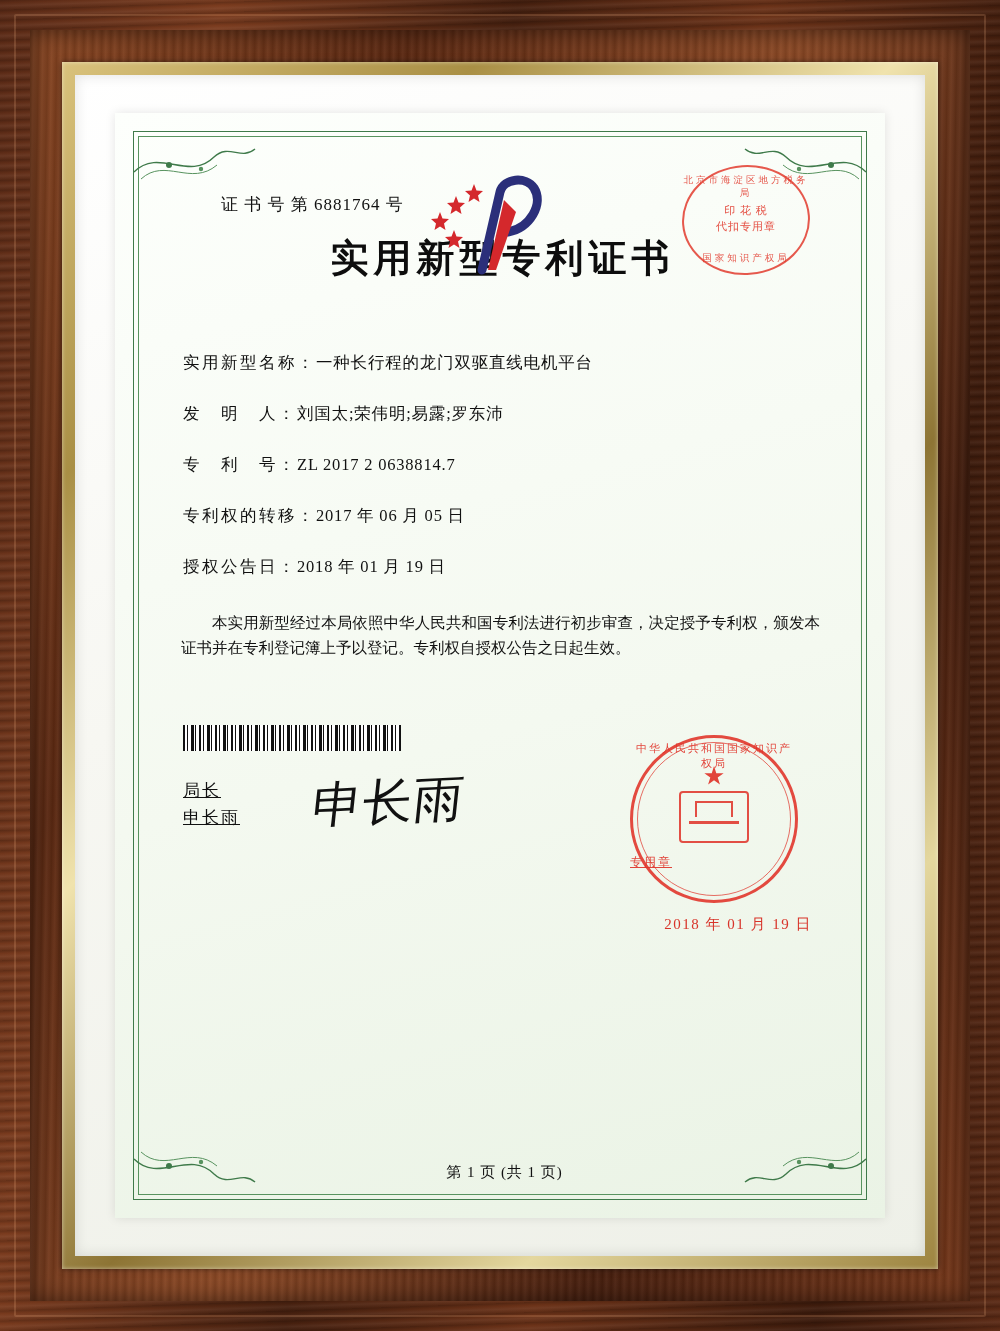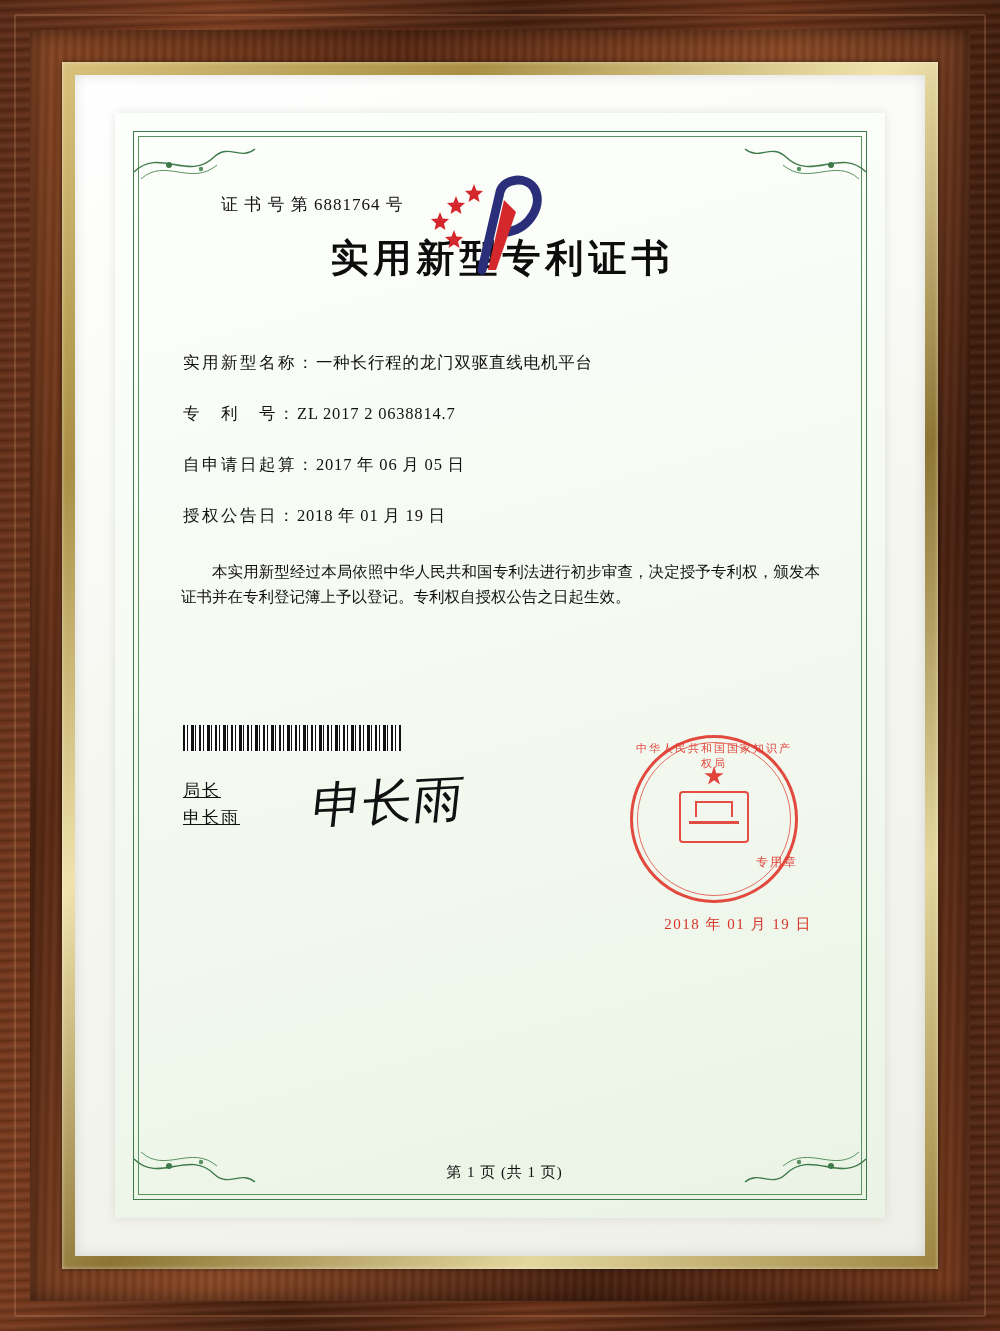--- a/index.html
+++ b/index.html
@@ -243,6 +243,13 @@
           </g>
         </svg>
 
+        <div class="stamp-tax">
+          <div class="ring"></div>
+          <div class="arc">北京市海淀区地方税务局</div>
+          <div class="txt">印 花 税</div>
+          <div class="txt" style="top:54px;">代扣专用章</div>
+          <div class="arcb">国家知识产权局</div>
+        </div>
 
         <div class="main-title">实用新型专利证书</div>
 

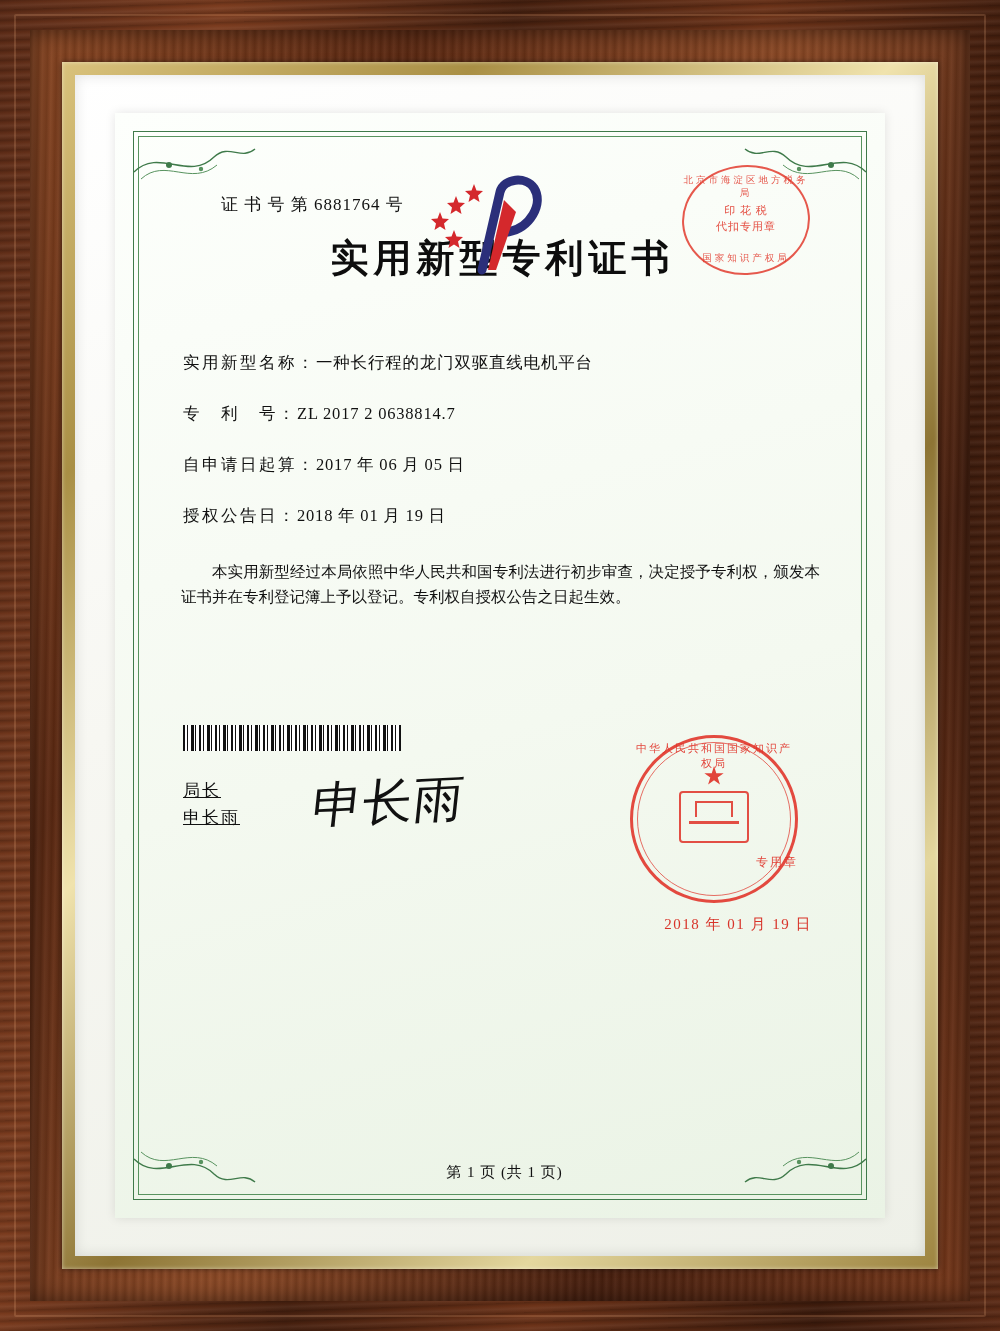--- a/index.html
+++ b/index.html
@@ -258,6 +258,9 @@
             <span class="lbl">实用新型名称：</span><span class="val">一种长行程的龙门双驱直线电机平台</span>
           </div>
           <div class="field">
+            <span class="lbl">发　明　人：</span><span class="val">刘国太;荣伟明;易露;罗东沛</span>
+          </div>
+          <div class="field">
             <span class="lbl">专　利　号：</span><span class="val">ZL 2017 2 0638814.7</span>
           </div>
           <div class="field">

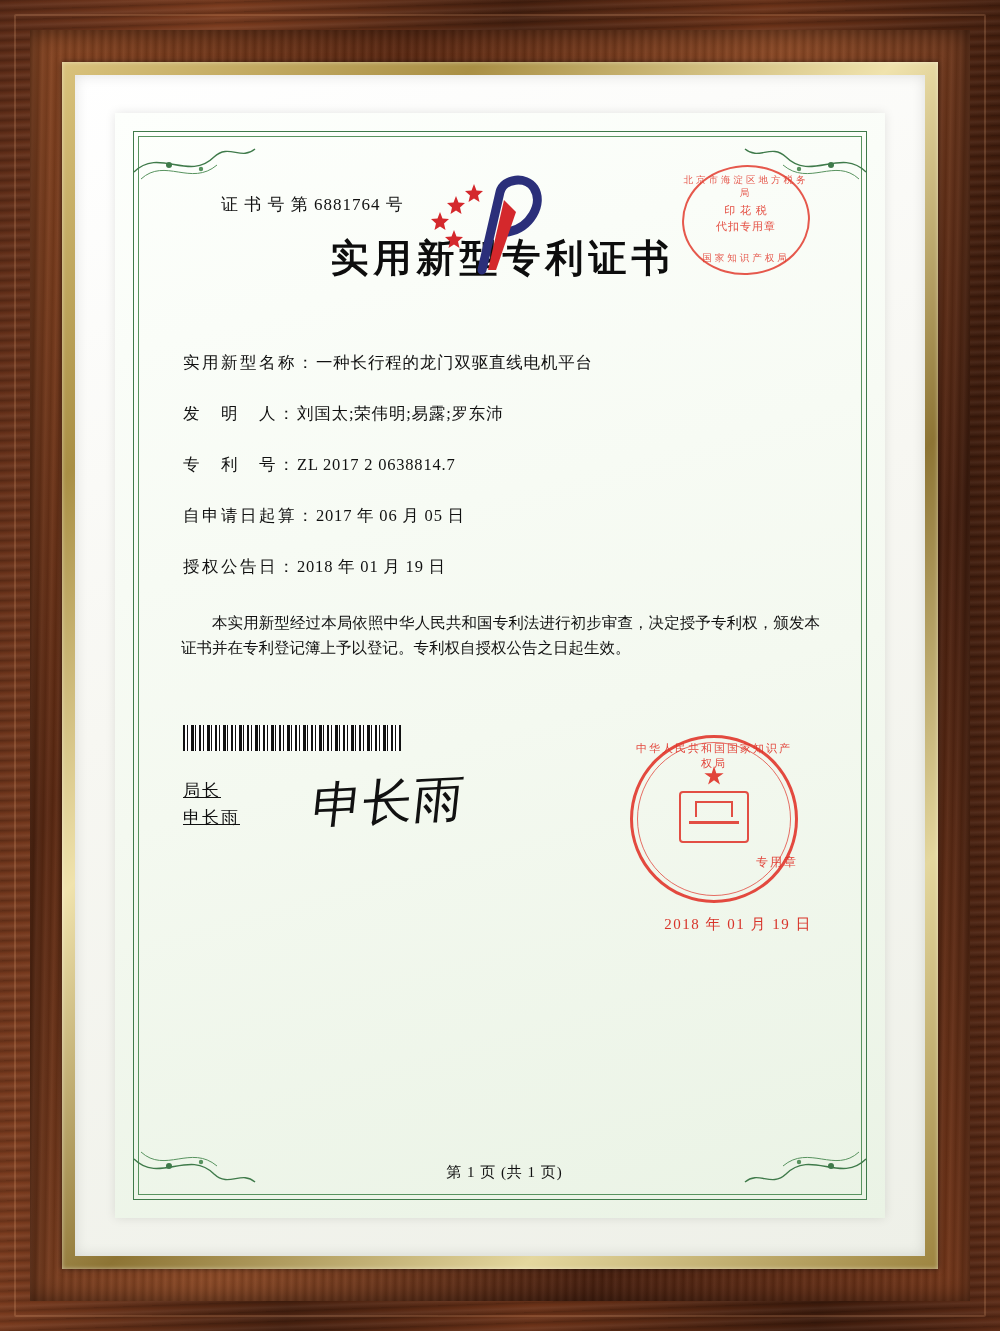--- a/index.html
+++ b/index.html
@@ -264,7 +264,7 @@
             <span class="lbl">专　利　号：</span><span class="val">ZL 2017 2 0638814.7</span>
           </div>
           <div class="field">
-            <span class="lbl">自申请日起算：</span><span class="val">2017 年 06 月 05 日</span>
+            <span class="lbl">专利权的转移：</span><span class="val">2017 年 06 月 05 日</span>
           </div>
           <div class="field">
             <span class="lbl">授权公告日：</span><span class="val">2018 年 01 月 19 日</span>

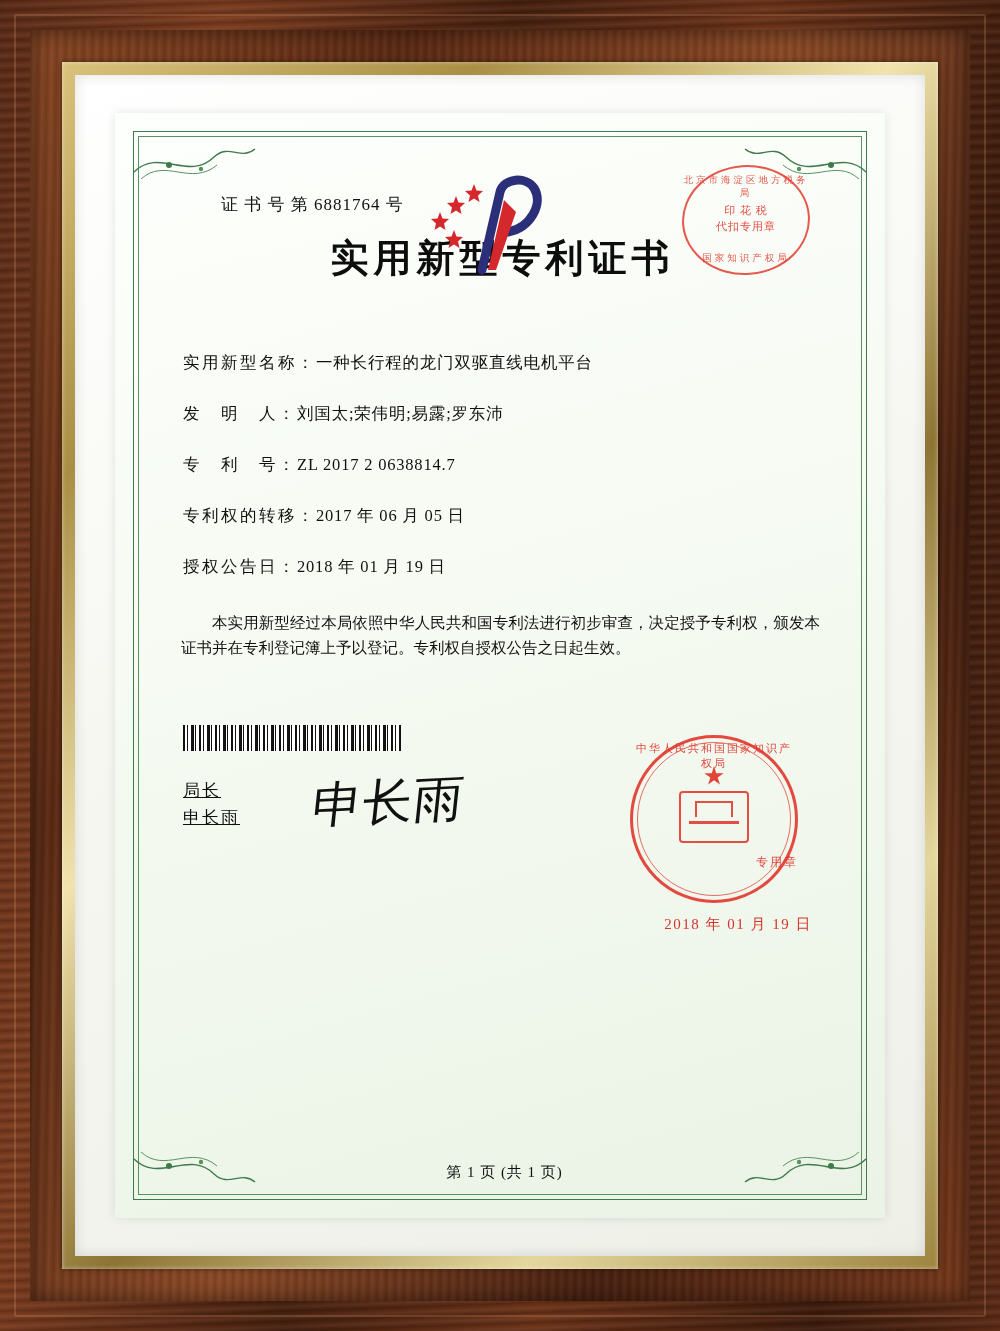--- a/index.html
+++ b/index.html
@@ -176,8 +176,8 @@
     font-size:11px;letter-spacing:2px;color:#e03127;opacity:.9;
   }
   .seal .arc-bottom{
-    position:absolute;width:100%;text-align:right;bottom:32px;
-    font-size:12px;letter-spacing:2px;color:#e03127;opacity:.9;
+    position:absolute;width:100%;text-align:left;bottom:32px;
+    font-size:12px;letter-spacing:2px;color:#e03127;opacity:.9;text-decoration:underline;
   }
   .seal-date{
     position:absolute;right:18px;top:750px;

